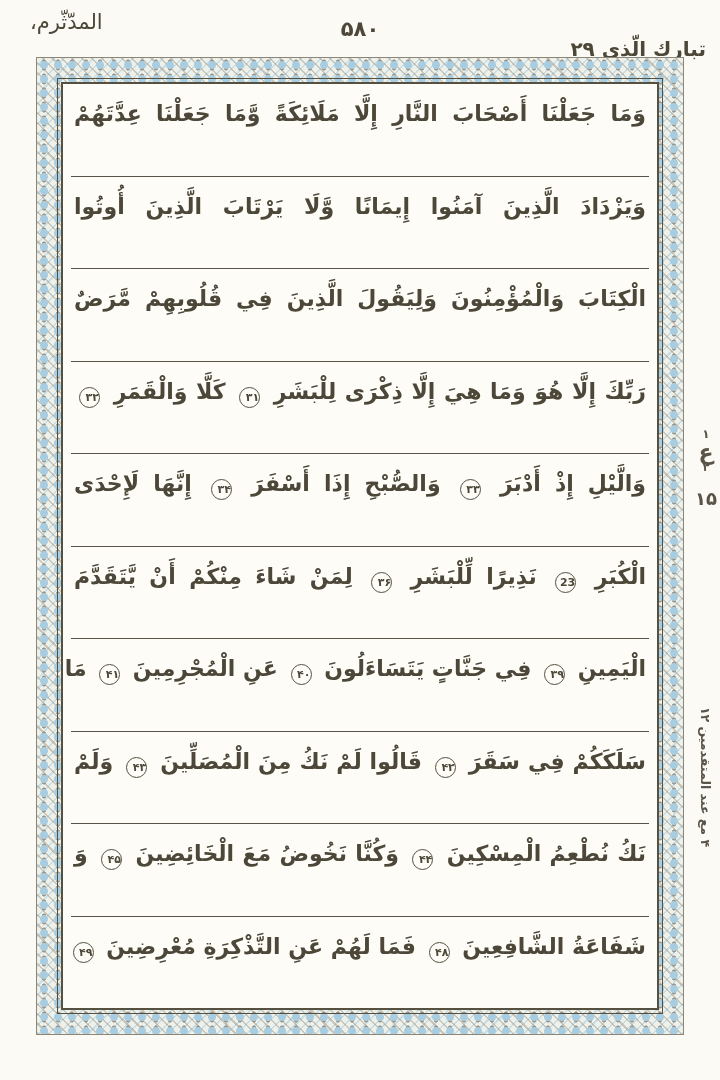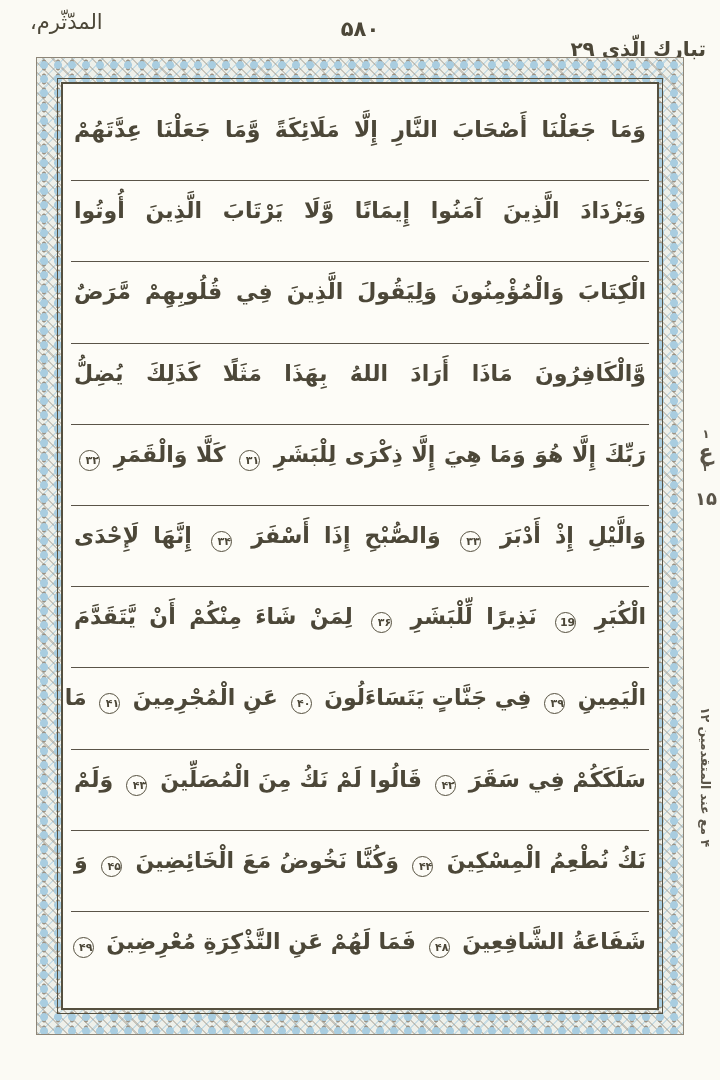--- a/index.html
+++ b/index.html
@@ -38,7 +38,7 @@
     border:2px solid #55503f;
     outline:1px solid #55503f;
     outline-offset:3px;
-    padding:16px 8px;
+    padding:0 8px;
     box-sizing:border-box;
     display:flex;flex-direction:column;
   }

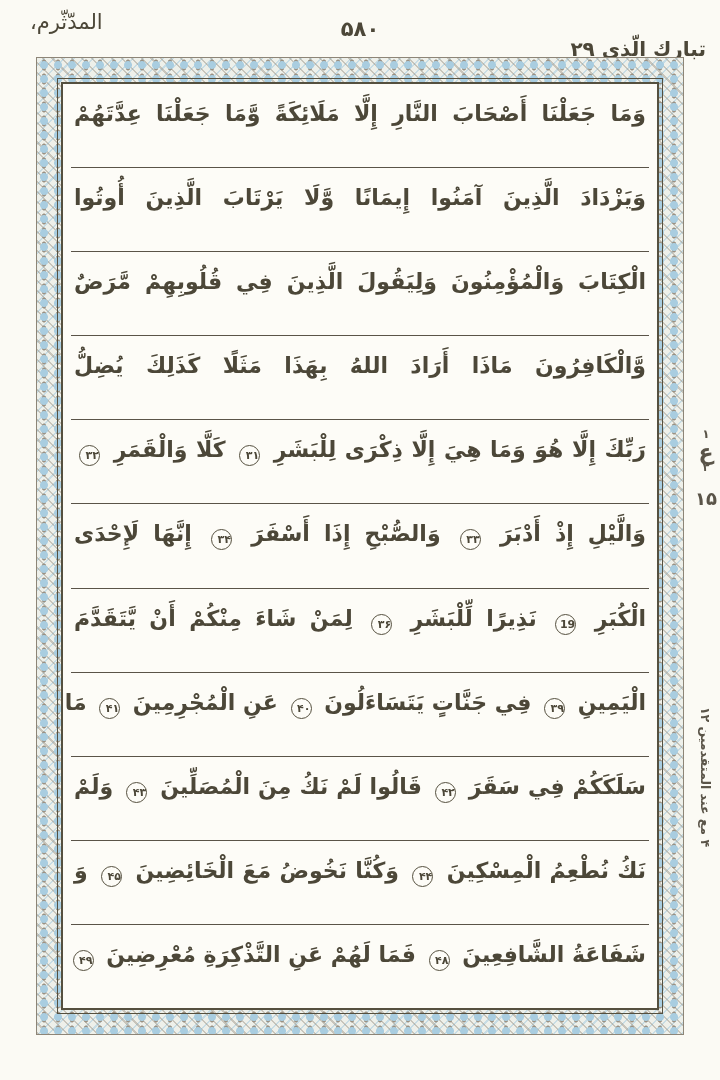--- a/index.html
+++ b/index.html
@@ -113,7 +113,6 @@
         <div class="t-line"><span>وَمَا جَعَلْنَا أَصْحَابَ النَّارِ إِلَّا مَلَائِكَةً وَّمَا جَعَلْنَا عِدَّتَهُمْ</span> </div>
         <div class="t-line"><span>وَيَزْدَادَ الَّذِينَ آمَنُوا إِيمَانًا وَّلَا يَرْتَابَ الَّذِينَ أُوتُوا</span> </div>
         <div class="t-line"><span>الْكِتَابَ وَالْمُؤْمِنُونَ وَلِيَقُولَ الَّذِينَ فِي قُلُوبِهِمْ مَّرَضٌ</span> </div>
-        <div class="t-line"><span>وَّالْكَافِرُونَ مَاذَا أَرَادَ اللهُ بِهَذَا مَثَلًا كَذَلِكَ يُضِلُّ</span> </div>
         <div class="t-line"><span>رَبِّكَ إِلَّا هُوَ وَمَا هِيَ إِلَّا ذِكْرَى لِلْبَشَرِ</span> <span class="ayah-num">۳۱</span> <span>كَلَّا وَالْقَمَرِ</span> <span class="ayah-num">۳۲</span> </div>
         <div class="t-line"><span>وَالَّيْلِ إِذْ أَدْبَرَ</span> <span class="ayah-num">۳۳</span> <span>وَالصُّبْحِ إِذَا أَسْفَرَ</span> <span class="ayah-num">۳۴</span> <span>إِنَّهَا لَإِحْدَى</span> </div>
         <div class="t-line"><span>الْكُبَرِ</span> <span class="ayah-num">19</span> <span>نَذِيرًا لِّلْبَشَرِ</span> <span class="ayah-num">۳۶</span> <span>لِمَنْ شَاءَ مِنْكُمْ أَنْ يَّتَقَدَّمَ</span> </div>

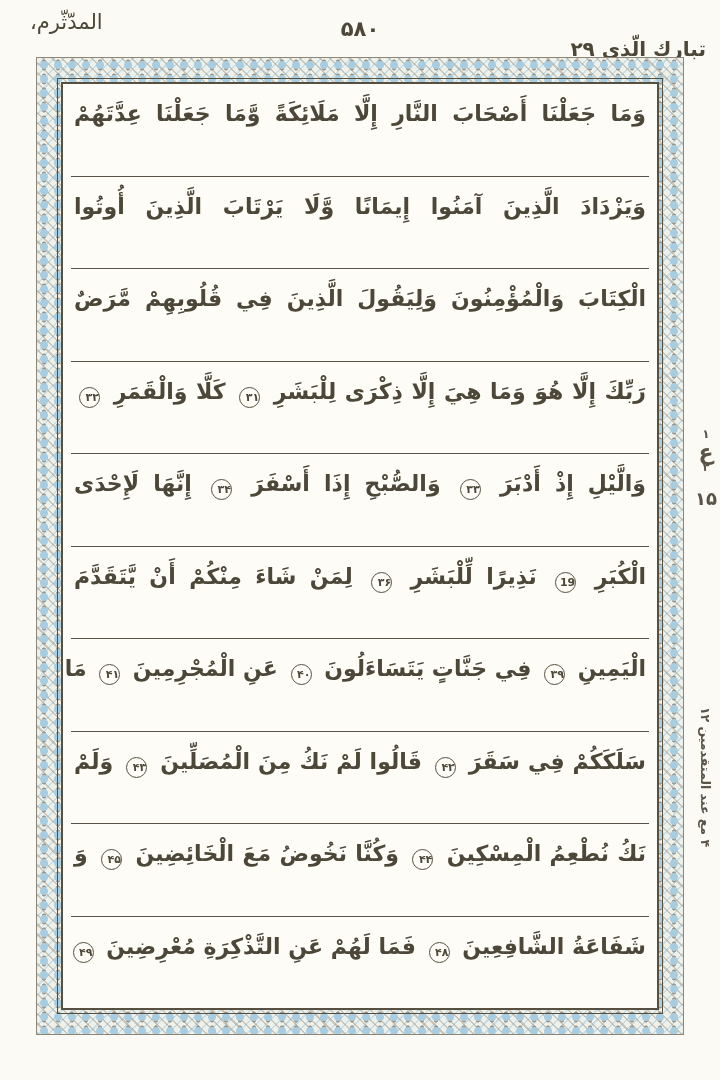--- a/index.html
+++ b/index.html
@@ -115,7 +115,7 @@
         <div class="t-line"><span>الْكِتَابَ وَالْمُؤْمِنُونَ وَلِيَقُولَ الَّذِينَ فِي قُلُوبِهِمْ مَّرَضٌ</span> </div>
         <div class="t-line"><span>رَبِّكَ إِلَّا هُوَ وَمَا هِيَ إِلَّا ذِكْرَى لِلْبَشَرِ</span> <span class="ayah-num">۳۱</span> <span>كَلَّا وَالْقَمَرِ</span> <span class="ayah-num">۳۲</span> </div>
         <div class="t-line"><span>وَالَّيْلِ إِذْ أَدْبَرَ</span> <span class="ayah-num">۳۳</span> <span>وَالصُّبْحِ إِذَا أَسْفَرَ</span> <span class="ayah-num">۳۴</span> <span>إِنَّهَا لَإِحْدَى</span> </div>
-        <div class="t-line"><span>الْكُبَرِ</span> <span class="ayah-num">19</span> <span>نَذِيرًا لِّلْبَشَرِ</span> <span class="ayah-num">۳۶</span> <span>لِمَنْ شَاءَ مِنْكُمْ أَنْ يَّتَقَدَّمَ</span> </div>
+        <div class="t-line"><span>الْكُبَرِ</span> <span class="ayah-num">23</span> <span>نَذِيرًا لِّلْبَشَرِ</span> <span class="ayah-num">۳۶</span> <span>لِمَنْ شَاءَ مِنْكُمْ أَنْ يَّتَقَدَّمَ</span> </div>
         <div class="t-line"><span>الْيَمِينِ</span> <span class="ayah-num">۳۹</span> <span>فِي جَنَّاتٍ يَتَسَاءَلُونَ</span> <span class="ayah-num">۴۰</span> <span>عَنِ الْمُجْرِمِينَ</span> <span class="ayah-num">۴۱</span> <span>مَا</span> </div>
         <div class="t-line"><span>سَلَكَكُمْ فِي سَقَرَ</span> <span class="ayah-num">۴۲</span> <span>قَالُوا لَمْ نَكُ مِنَ الْمُصَلِّينَ</span> <span class="ayah-num">۴۳</span> <span>وَلَمْ</span> </div>
         <div class="t-line"><span>نَكُ نُطْعِمُ الْمِسْكِينَ</span> <span class="ayah-num">۴۴</span> <span>وَكُنَّا نَخُوضُ مَعَ الْخَائِضِينَ</span> <span class="ayah-num">۴۵</span> <span>وَ</span> </div>

